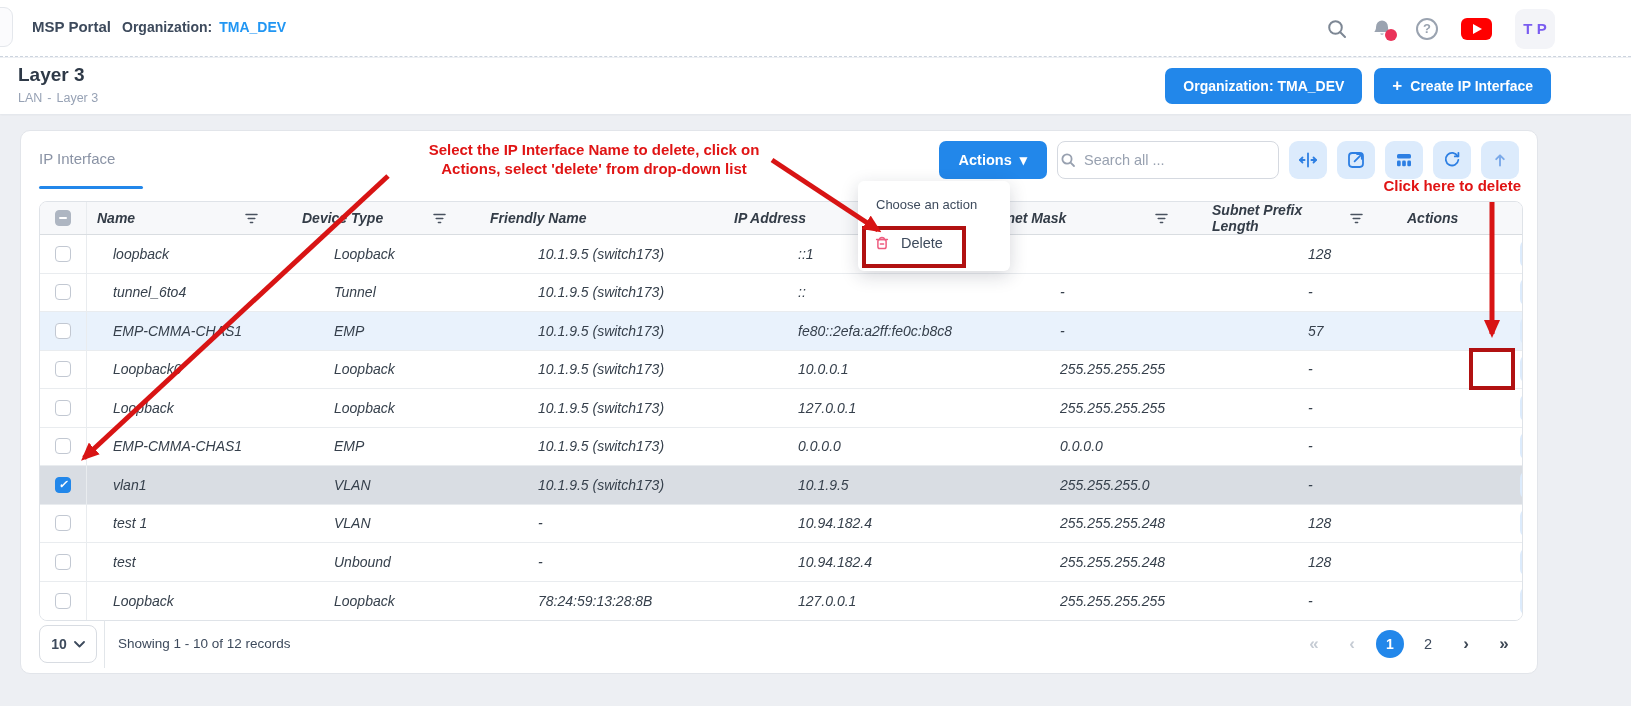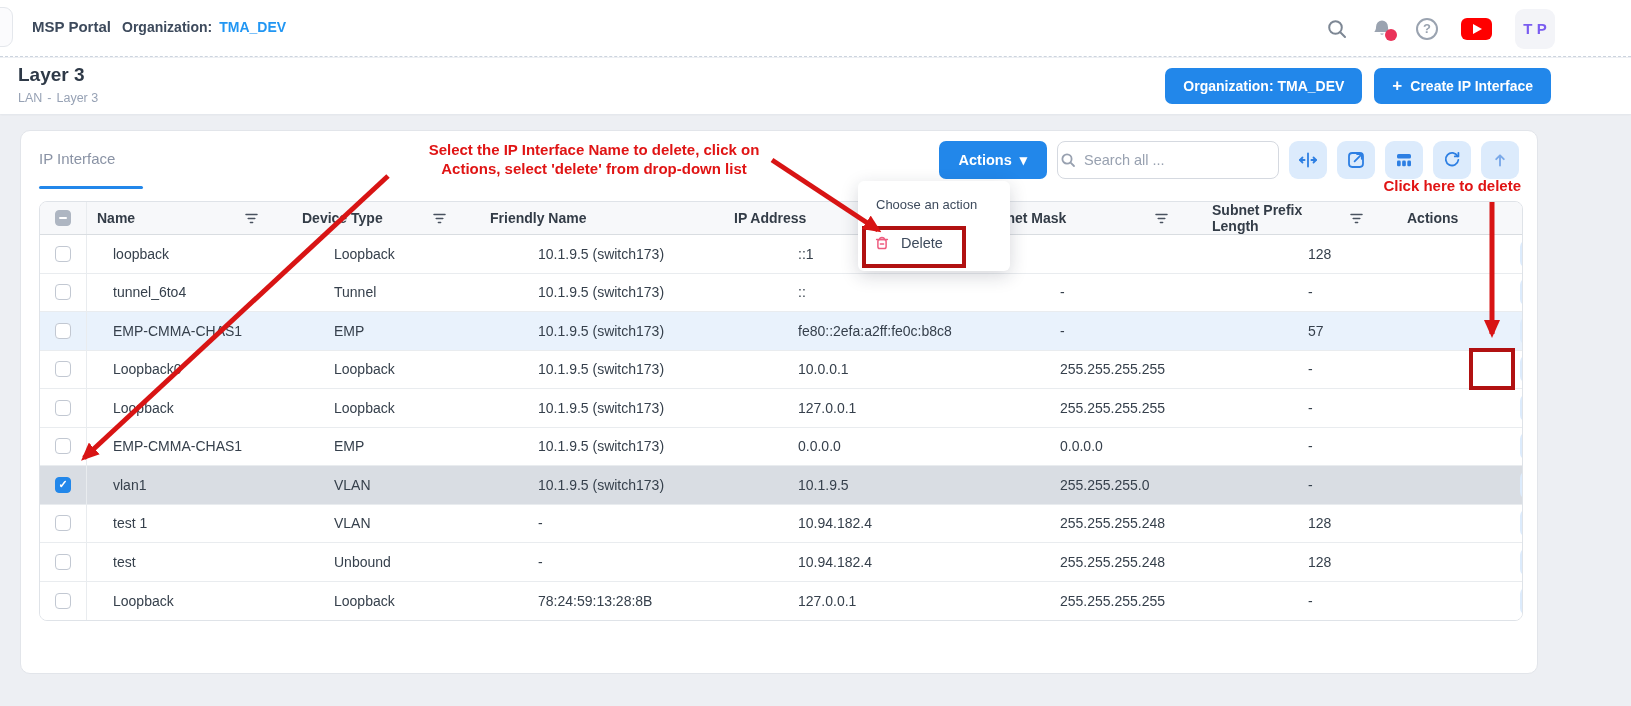--- a/index.html
+++ b/index.html
@@ -64,7 +64,7 @@
 
   
   .table-wrap { position: absolute; left: 18px; top: 70px; width: 1482px; box-sizing: content-box;
-                border: 1px solid #dfe3e8; border-radius: 8px; overflow: hidden; }
+                border: 1px solid #dfe3e8; border-radius: 8px; overflow: hidden; font-style: italic; }
   .grid-row { display: grid; grid-template-columns: 47px 205px 188px 244px 246px 232px 195px 125px; align-items: center; }
   .thead { height: 33px; background: #f7f8fa; border-bottom: 1px solid #d9dde1; }
   .th { font-size: 14px; font-weight: bold; color: #333c47; padding-left: 10px; display: flex;

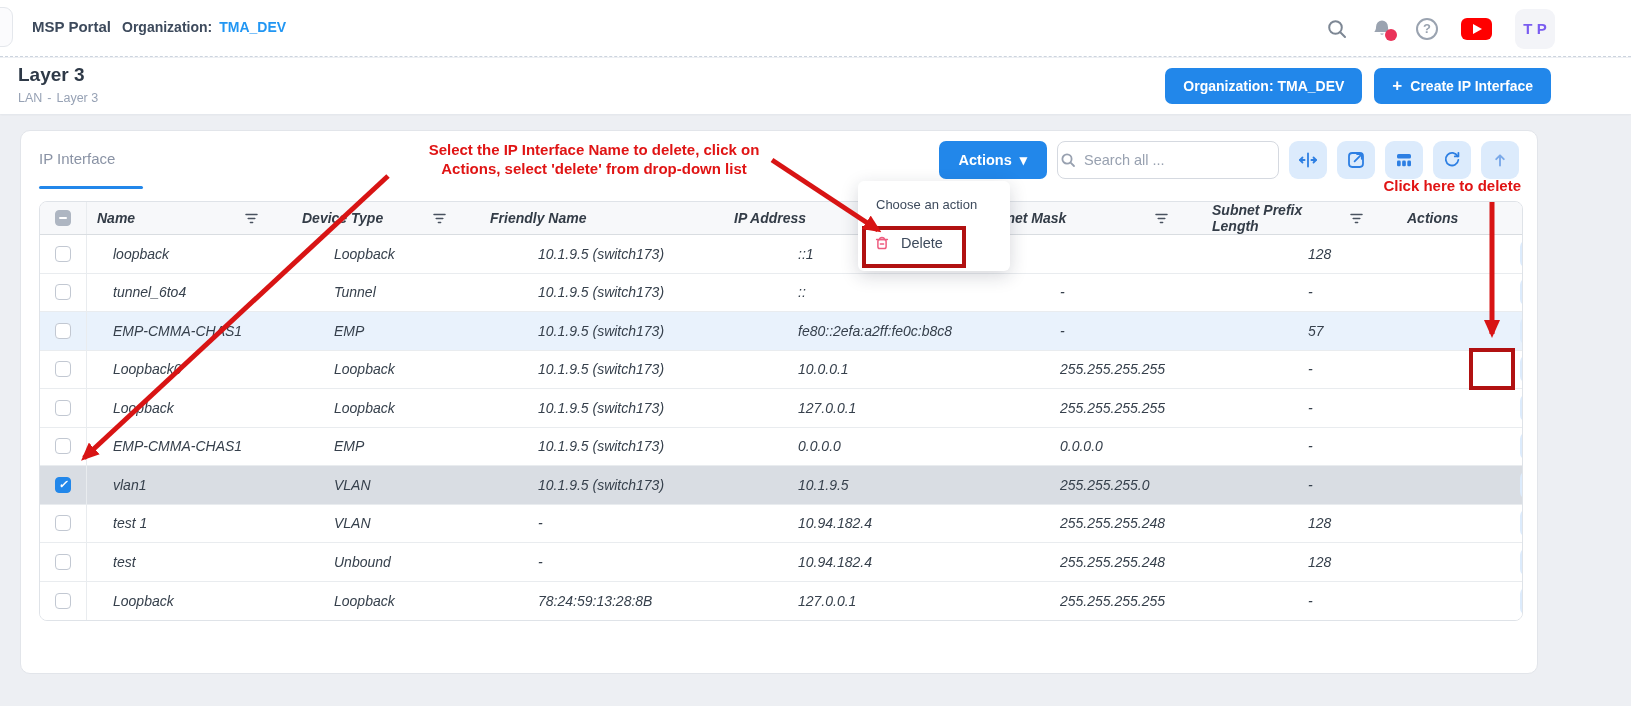--- a/index.html
+++ b/index.html
@@ -587,6 +587,24 @@
         </div>
     </div>
 
+    <div class="card-footer">
+      <button class="psize">
+        <span>10</span>
+        <svg width="11" height="7" viewBox="0 0 11 7" fill="none" stroke="#3d4a5c" stroke-width="1.8" stroke-linecap="round" stroke-linejoin="round">
+            <path d="M1 1l4.5 4.5L10 1"></path>
+          </svg>
+      </button>
+      <div class="footer-divider"></div>
+      <div class="records">Showing 1 - 10 of 12 records</div>
+      <div class="pagination">
+        <button class="pg muted">«</button>
+        <button class="pg muted">‹</button>
+        <button class="pg-active">1</button>
+        <button class="pg-num">2</button>
+        <button class="pg dark">›</button>
+        <button class="pg dark">»</button>
+      </div>
+    </div>
   </div>
 
   <div class="dropdown">

